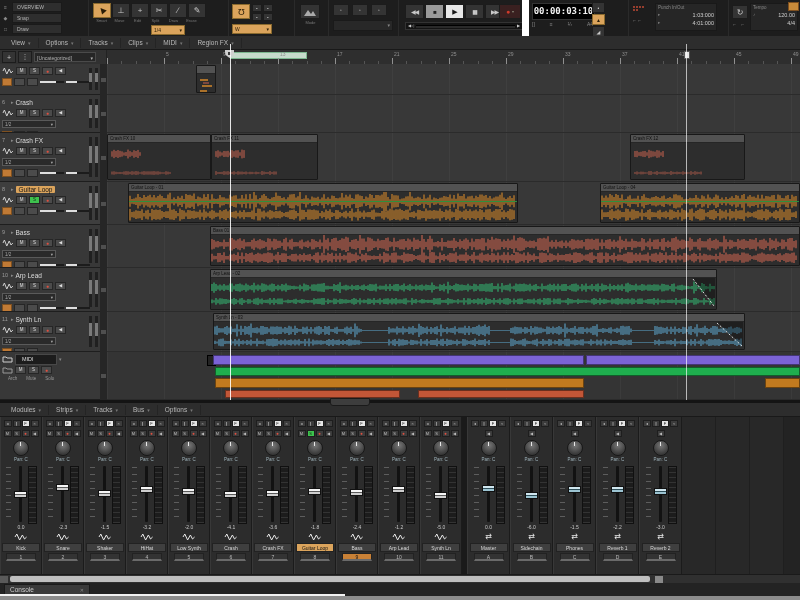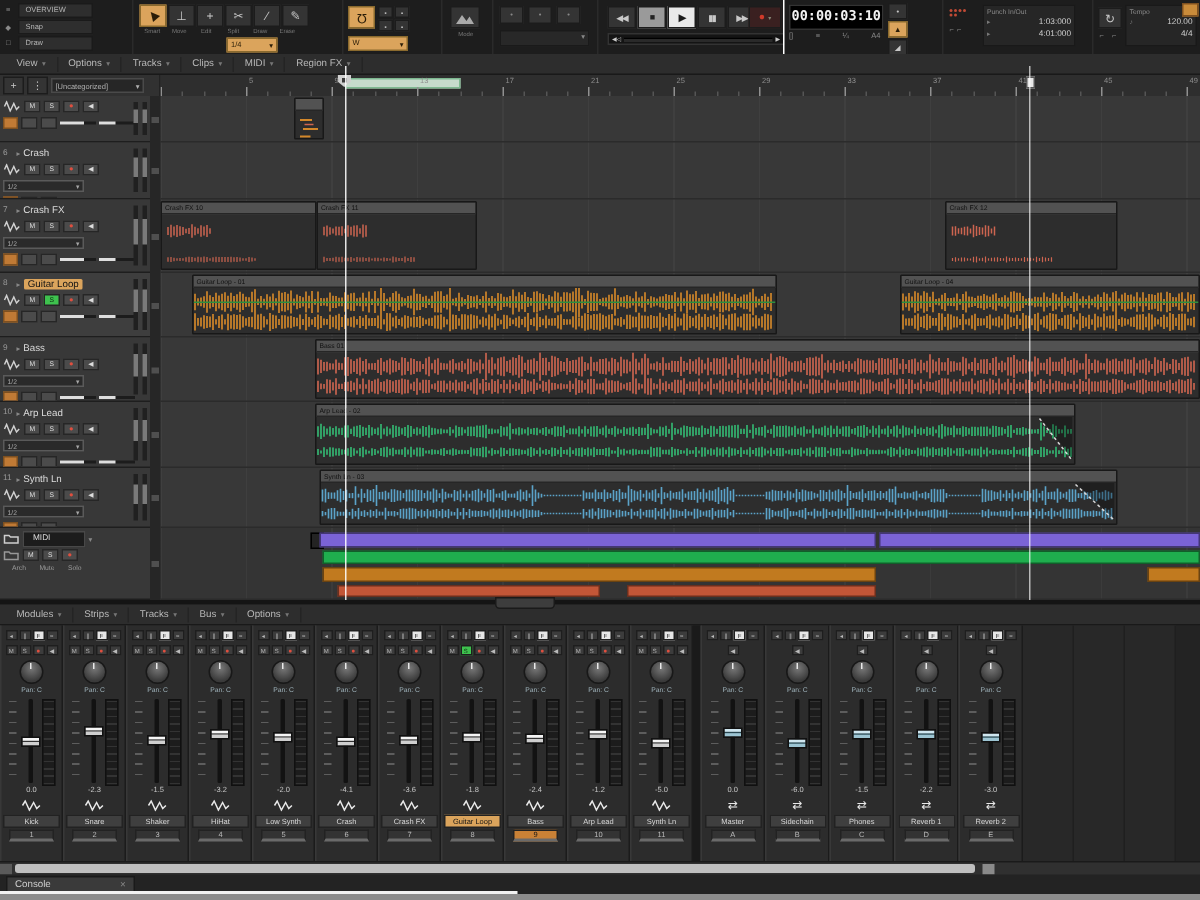--- a/index.html
+++ b/index.html
@@ -45,7 +45,7 @@
   #tr-scrub{position:absolute;left:6px;top:22px;width:112px;height:6px;background:#141414;border:1px solid #333;display:flex;align-items:center;justify-content:space-between;padding:0 2px;}
   #tr-scrub span{font-size:4px;color:#ccc;line-height:6px;}
   #tr-scrub .groove{flex:1;height:2px;background:#2a2a2a;margin:0 2px;border-top:1px solid #000;}
-  #mod-time{left:522px;width:68px;border-left:1px solid #ffffff;}
+  #mod-time{left:522px;width:68px;border-left:7px solid #ffffff;}
   #time-box{position:absolute;left:3px;top:3px;width:61px;height:15px;background:#000;border:1px solid #333;color:#f2f2f2;
             font-family:"DejaVu Sans Mono",monospace;font-size:9px;font-weight:bold;text-align:center;line-height:15px;letter-spacing:0;}
   #time-subs{position:absolute;left:3px;top:21px;width:61px;display:flex;justify-content:space-between;}

